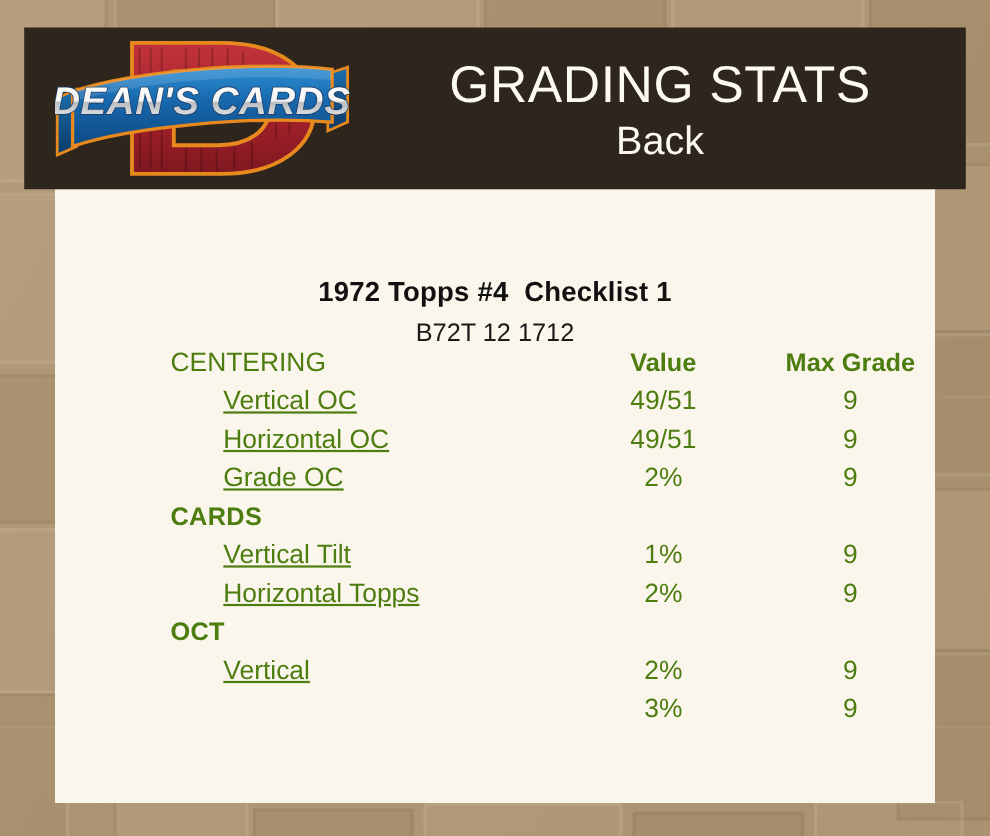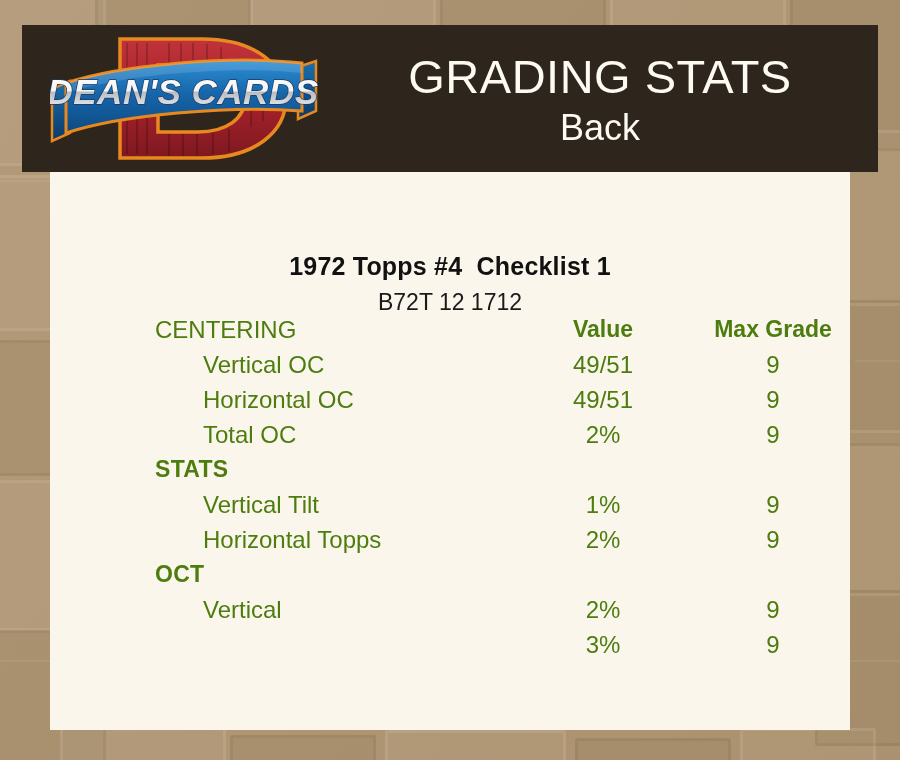--- a/index.html
+++ b/index.html
@@ -155,6 +155,7 @@
   .stats-row.item .row-label {
     left: 153px;
     font-weight: 400;
+    text-decoration: underline;
   }
   .row-value {
     position: absolute;

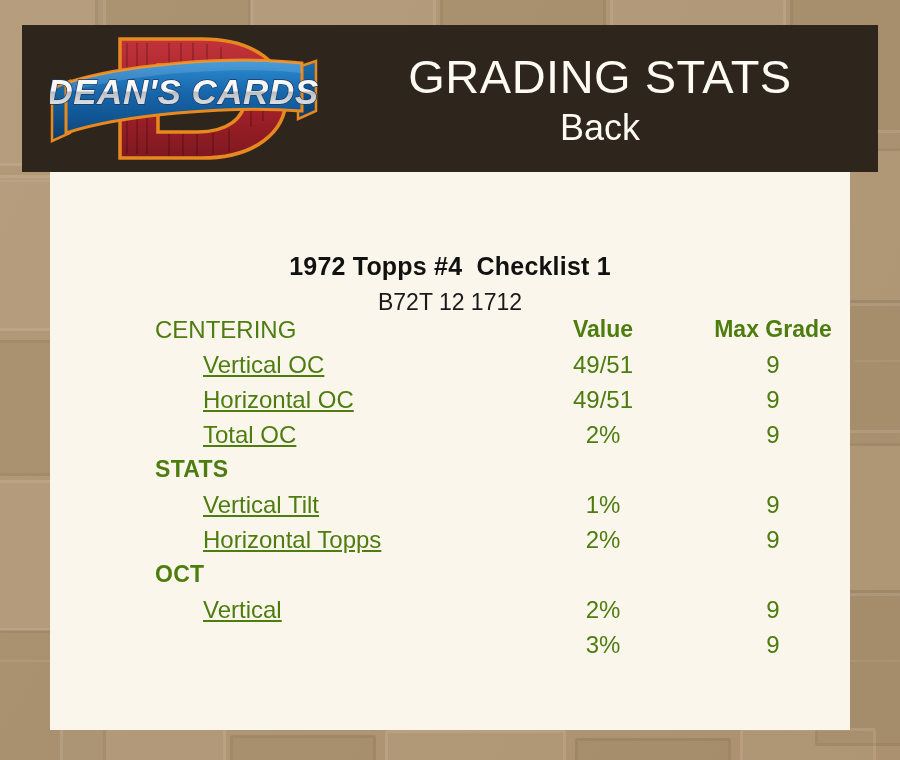--- a/index.html
+++ b/index.html
@@ -301,7 +301,7 @@
         <div class="row-grade">9</div>
       </div>
       <div class="stats-row item">
-        <div class="row-label">Total OC</div>
+        <div class="row-label">Grade OC</div>
         <div class="row-value">2%</div>
         <div class="row-grade">9</div>
       </div>

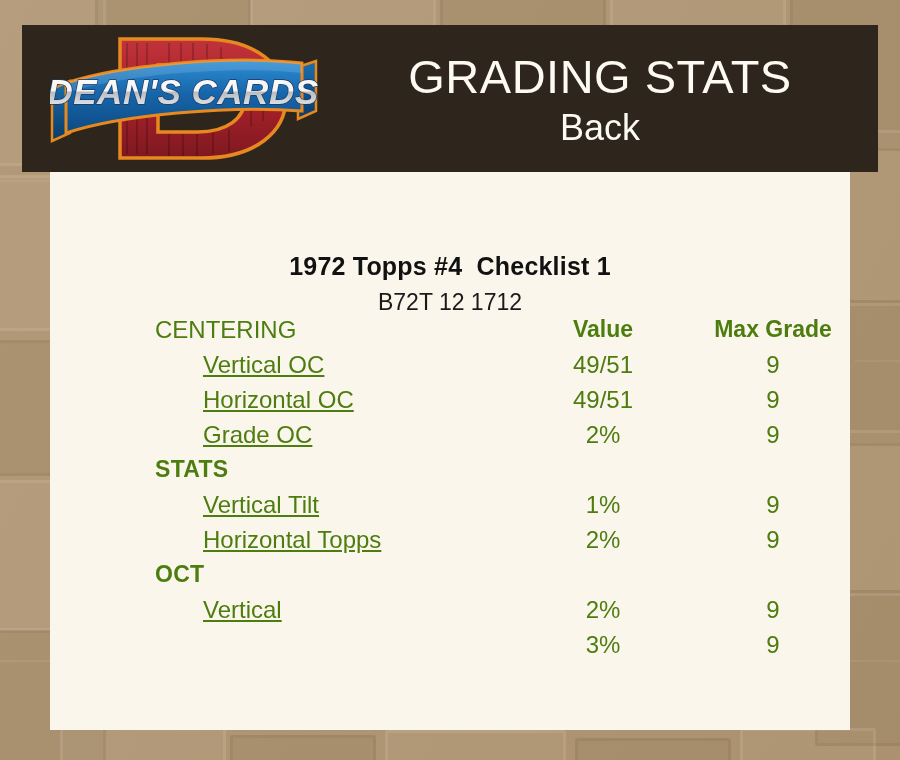--- a/index.html
+++ b/index.html
@@ -306,7 +306,7 @@
         <div class="row-grade">9</div>
       </div>
       <div class="stats-row group">
-        <div class="row-label">STATS</div>
+        <div class="row-label">CARDS</div>
         <div class="row-value"></div>
         <div class="row-grade"></div>
       </div>

